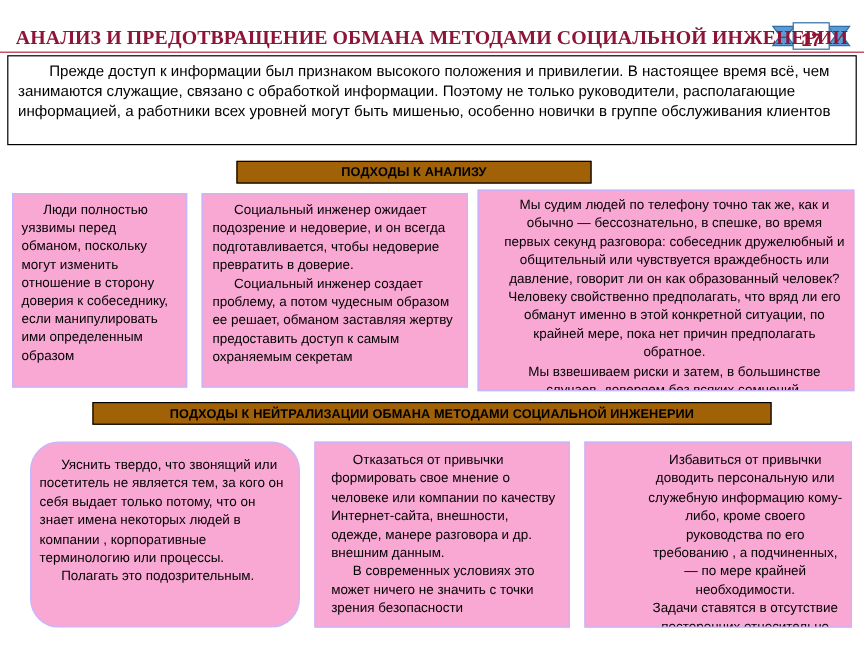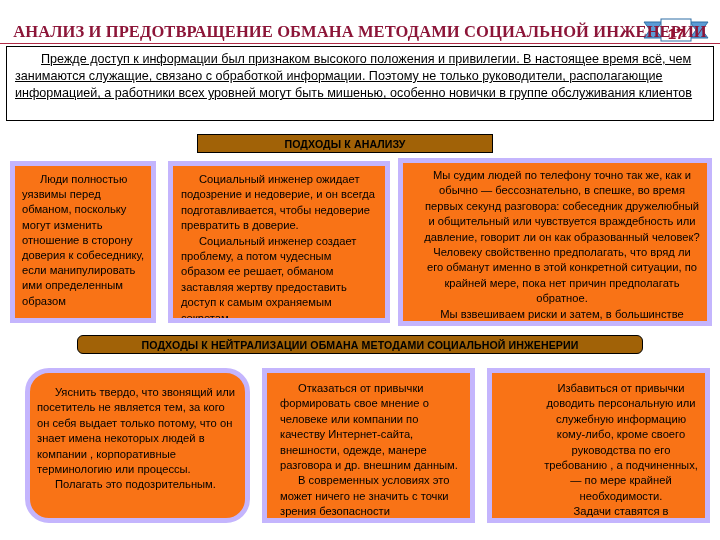--- a/index.html
+++ b/index.html
@@ -89,7 +89,6 @@
     text-indent: 26px;
     text-align: left;
     color: #000;
-    text-decoration: underline;
   }
 
   .section-header {

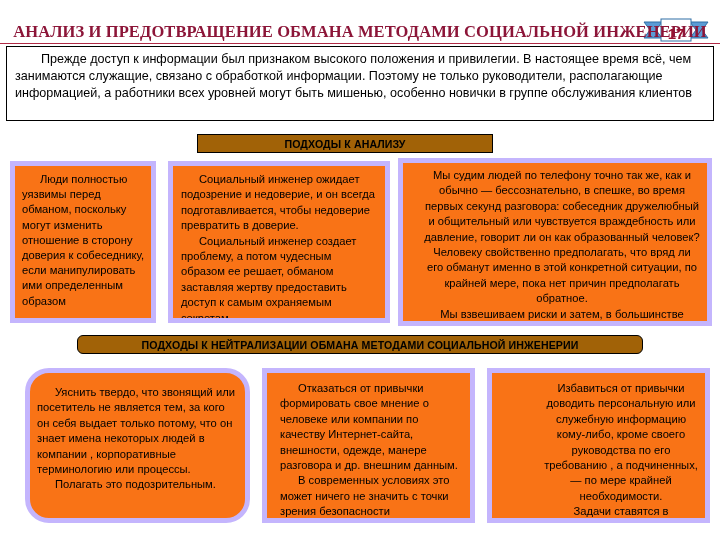--- a/index.html
+++ b/index.html
@@ -123,8 +123,8 @@
 
   .card {
     position: absolute;
-    border: 5px solid #c4b5fd;
-    background: #f97316;
+    border: 1px solid #c4b5fd;
+    background: #f9a8d4;
     box-sizing: border-box;
     overflow: hidden;
   }

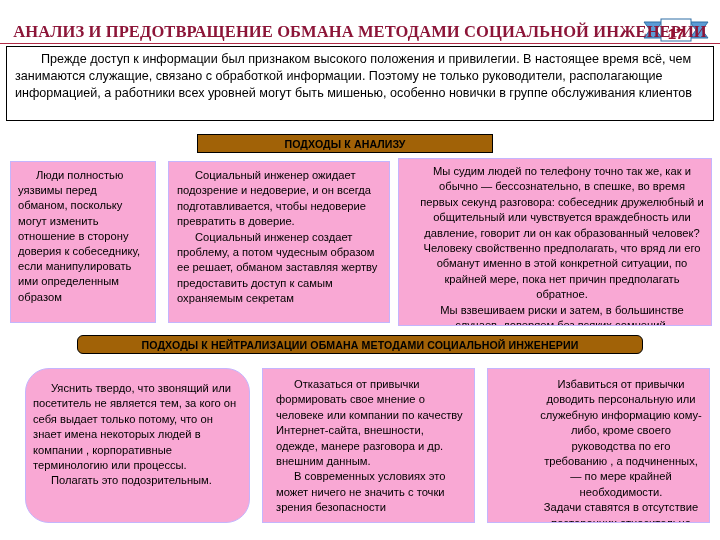--- a/index.html
+++ b/index.html
@@ -118,7 +118,6 @@
     top: 335px;
     width: 566px;
     height: 19px;
-    border-radius: 6px;
   }
 
   .card {

